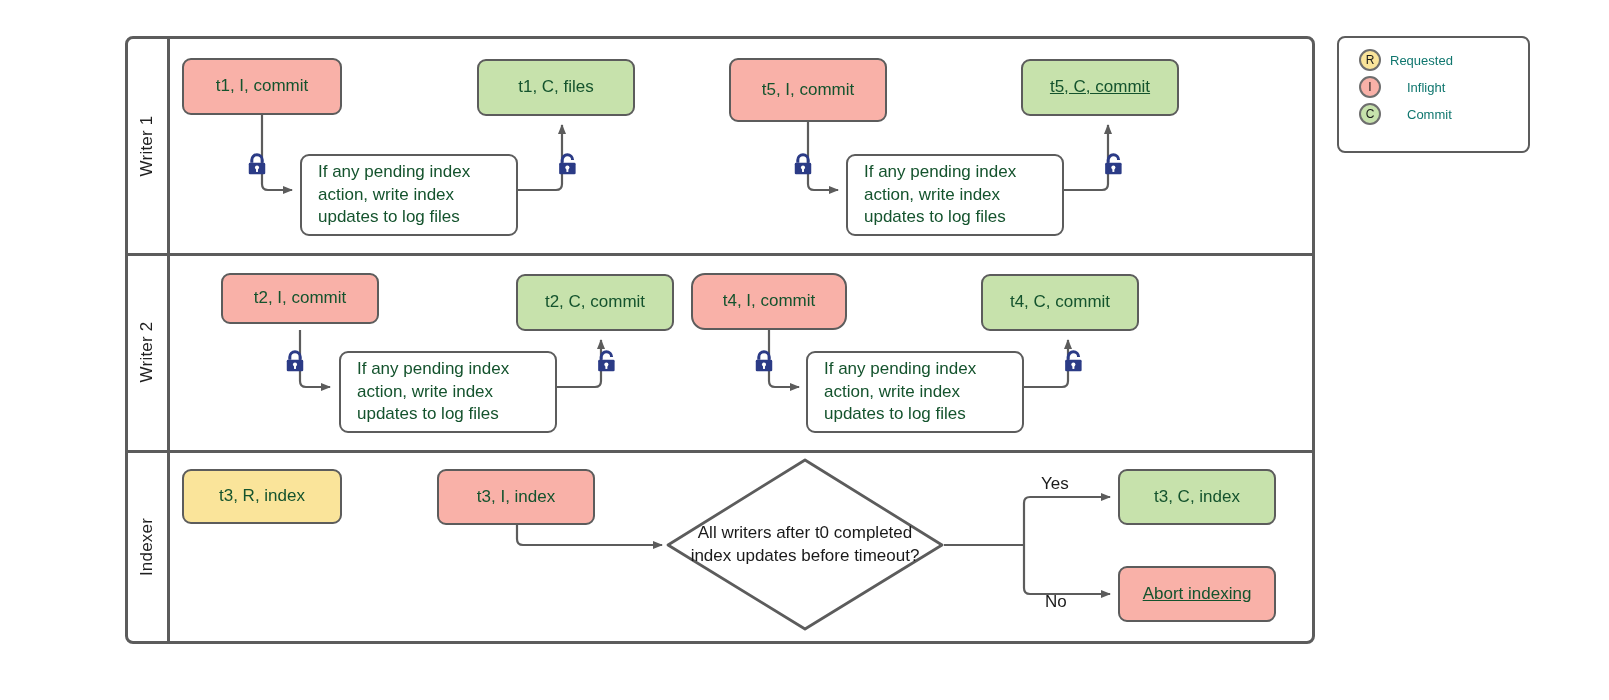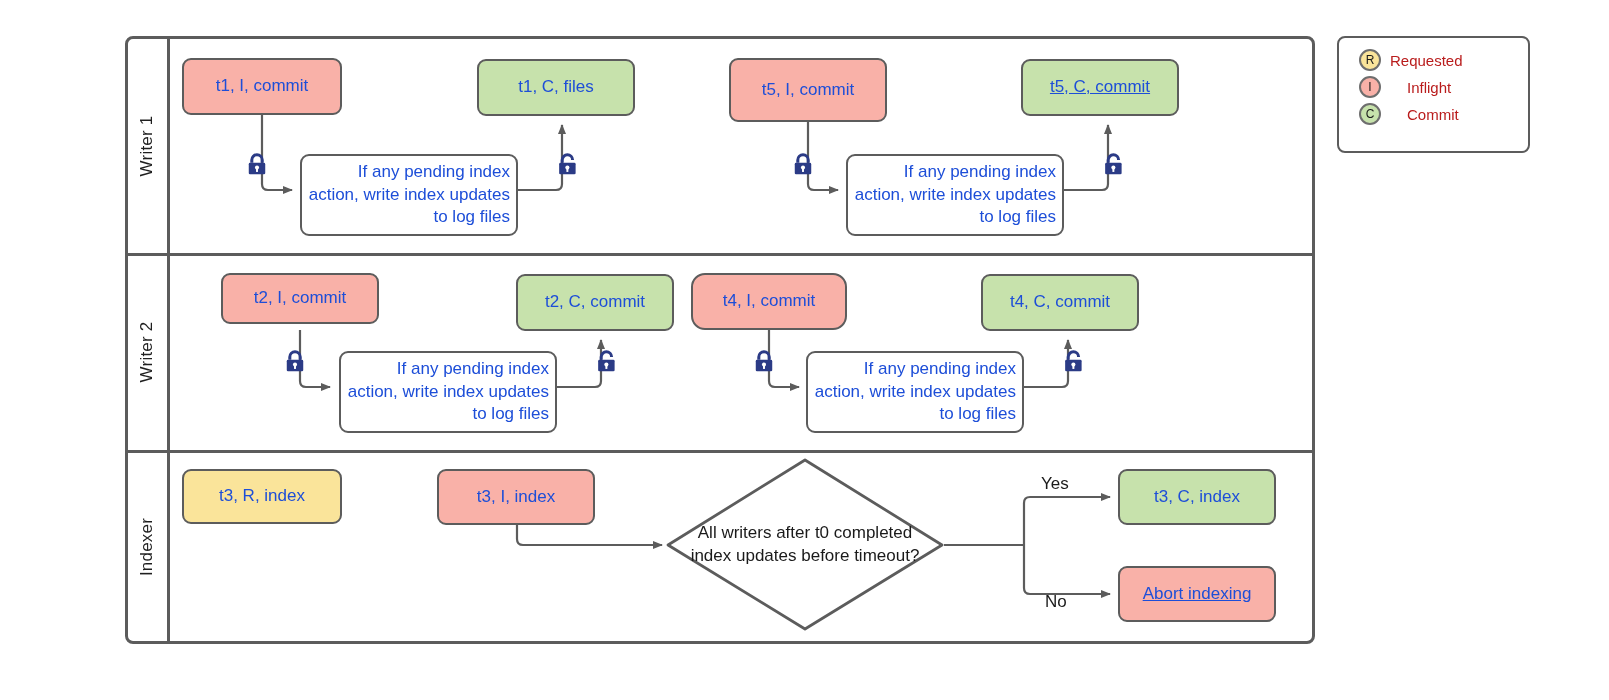--- a/index.html
+++ b/index.html
@@ -57,7 +57,7 @@
   .d-r{background:#fae49a;}
   .d-i{background:#f9b1a8;}
   .d-c{background:#c7e2ac;}
-  .legend-txt{font-size:15px;color:#b91c1c;margin-left:9px;}
+  .legend-txt{font-size:13px;color:#0f766e;margin-left:9px;}
   .legend-row.center .legend-txt{margin-left:26px;}
 </style>
 </head>

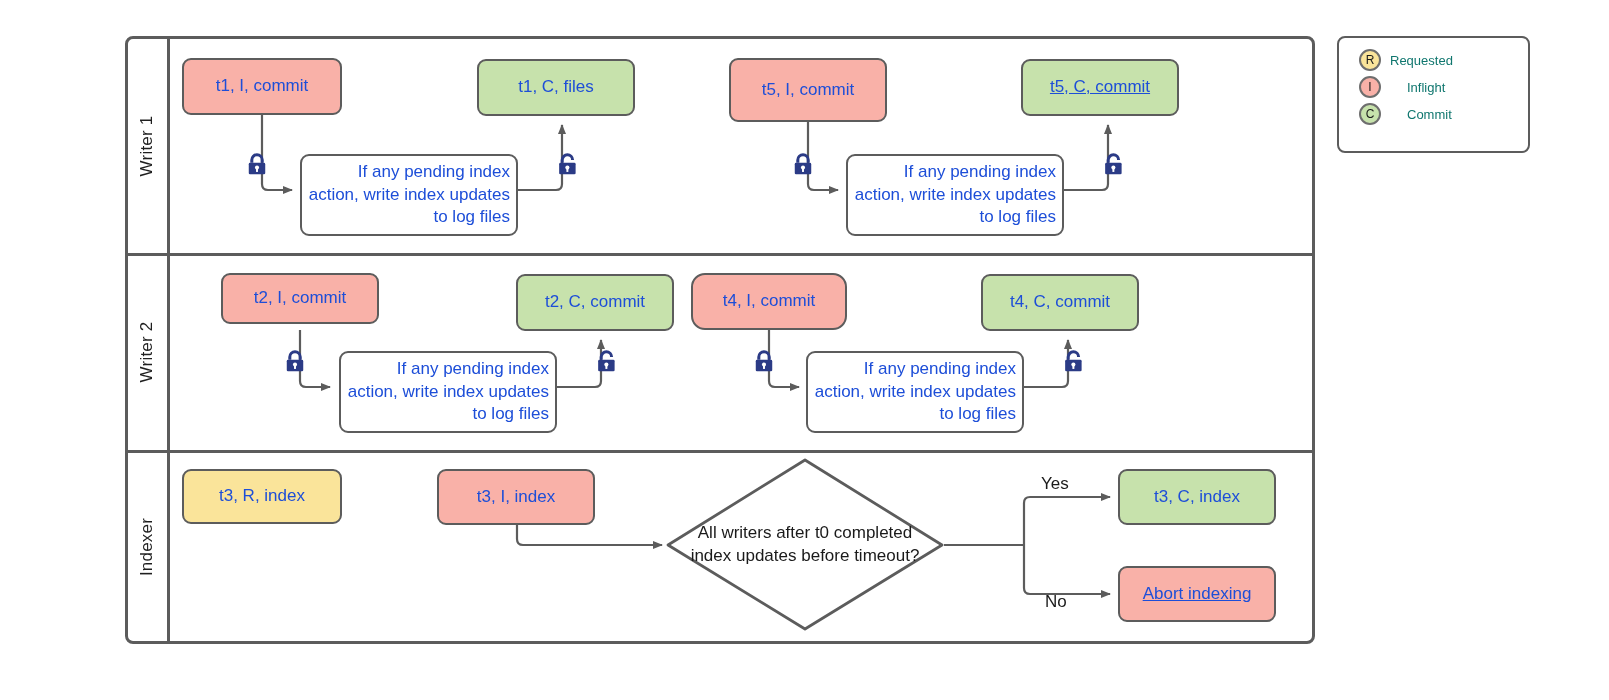--- a/index.html
+++ b/index.html
@@ -22,7 +22,7 @@
   
   .node{position:absolute;box-sizing:border-box;border:2.5px solid #5c5c5c;
         border-radius:9px;display:flex;align-items:center;justify-content:center;
-        text-align:right;font-size:17px;color:#1d4ed8;line-height:1.32;padding:2px 6px;}
+        text-align:left;font-size:17px;color:#14532d;line-height:1.32;padding:2px 16px;}
   .n-pink{background:#f9b1a8;}
   .n-green{background:#c7e2ac;}
   .n-yellow{background:#fae49a;}

